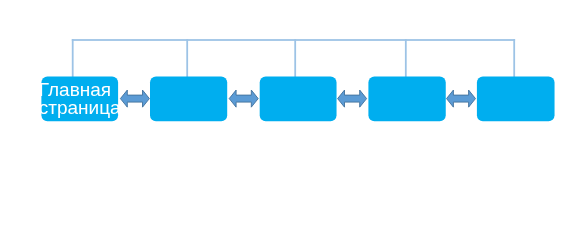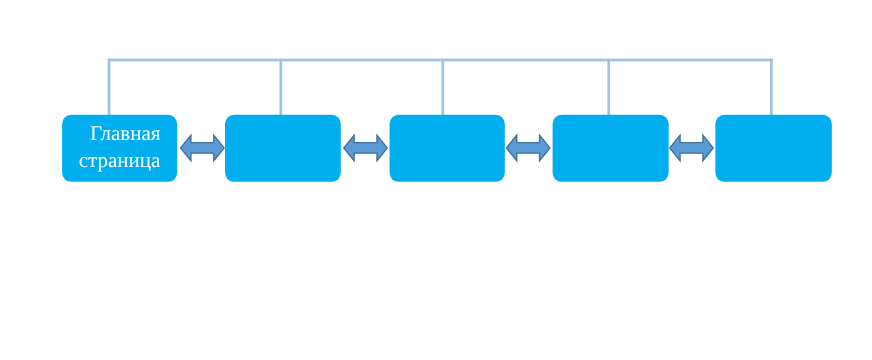--- a/index.html
+++ b/index.html
@@ -10,7 +10,7 @@
   #soften{position:absolute;left:0;top:0;width:581px;height:143px;}
   svg.layer{position:absolute;left:0;top:0;width:581px;height:143px;}
   .node-label{position:absolute;display:flex;align-items:center;justify-content:center;
-              font-size:14px;line-height:17.6px;text-align:right;white-space:pre-line;font-family:Liberation Serif, serif;}
+              font-size:19px;line-height:17.6px;text-align:left;white-space:pre-line;}
 </style>
 </head>
 <body>

